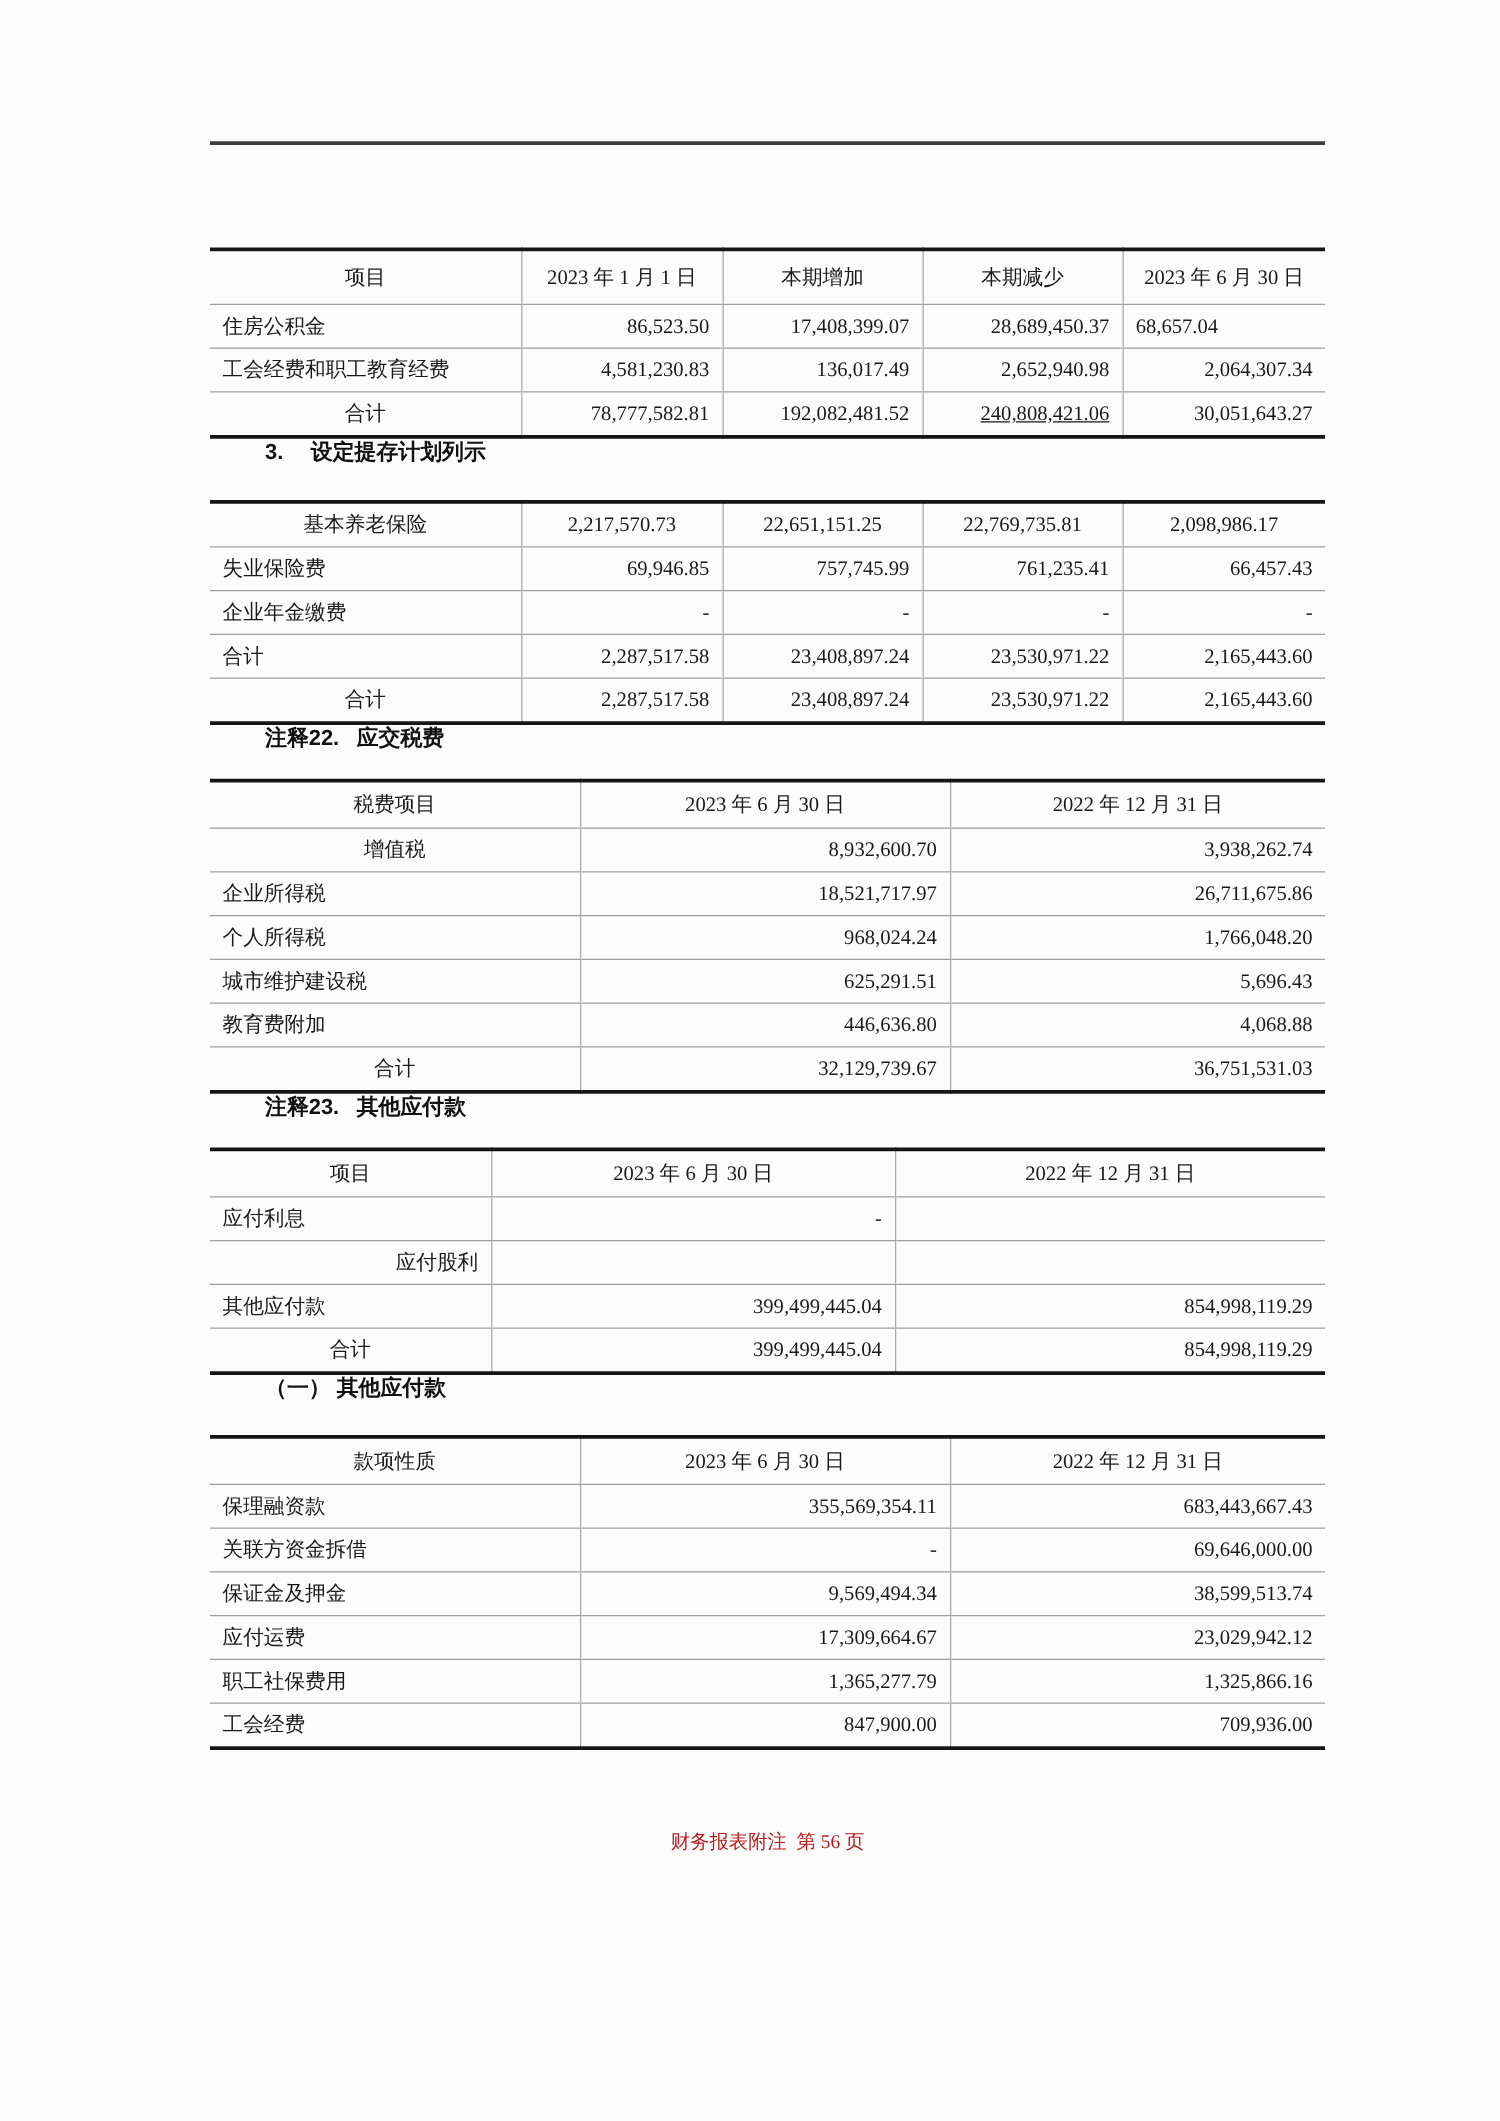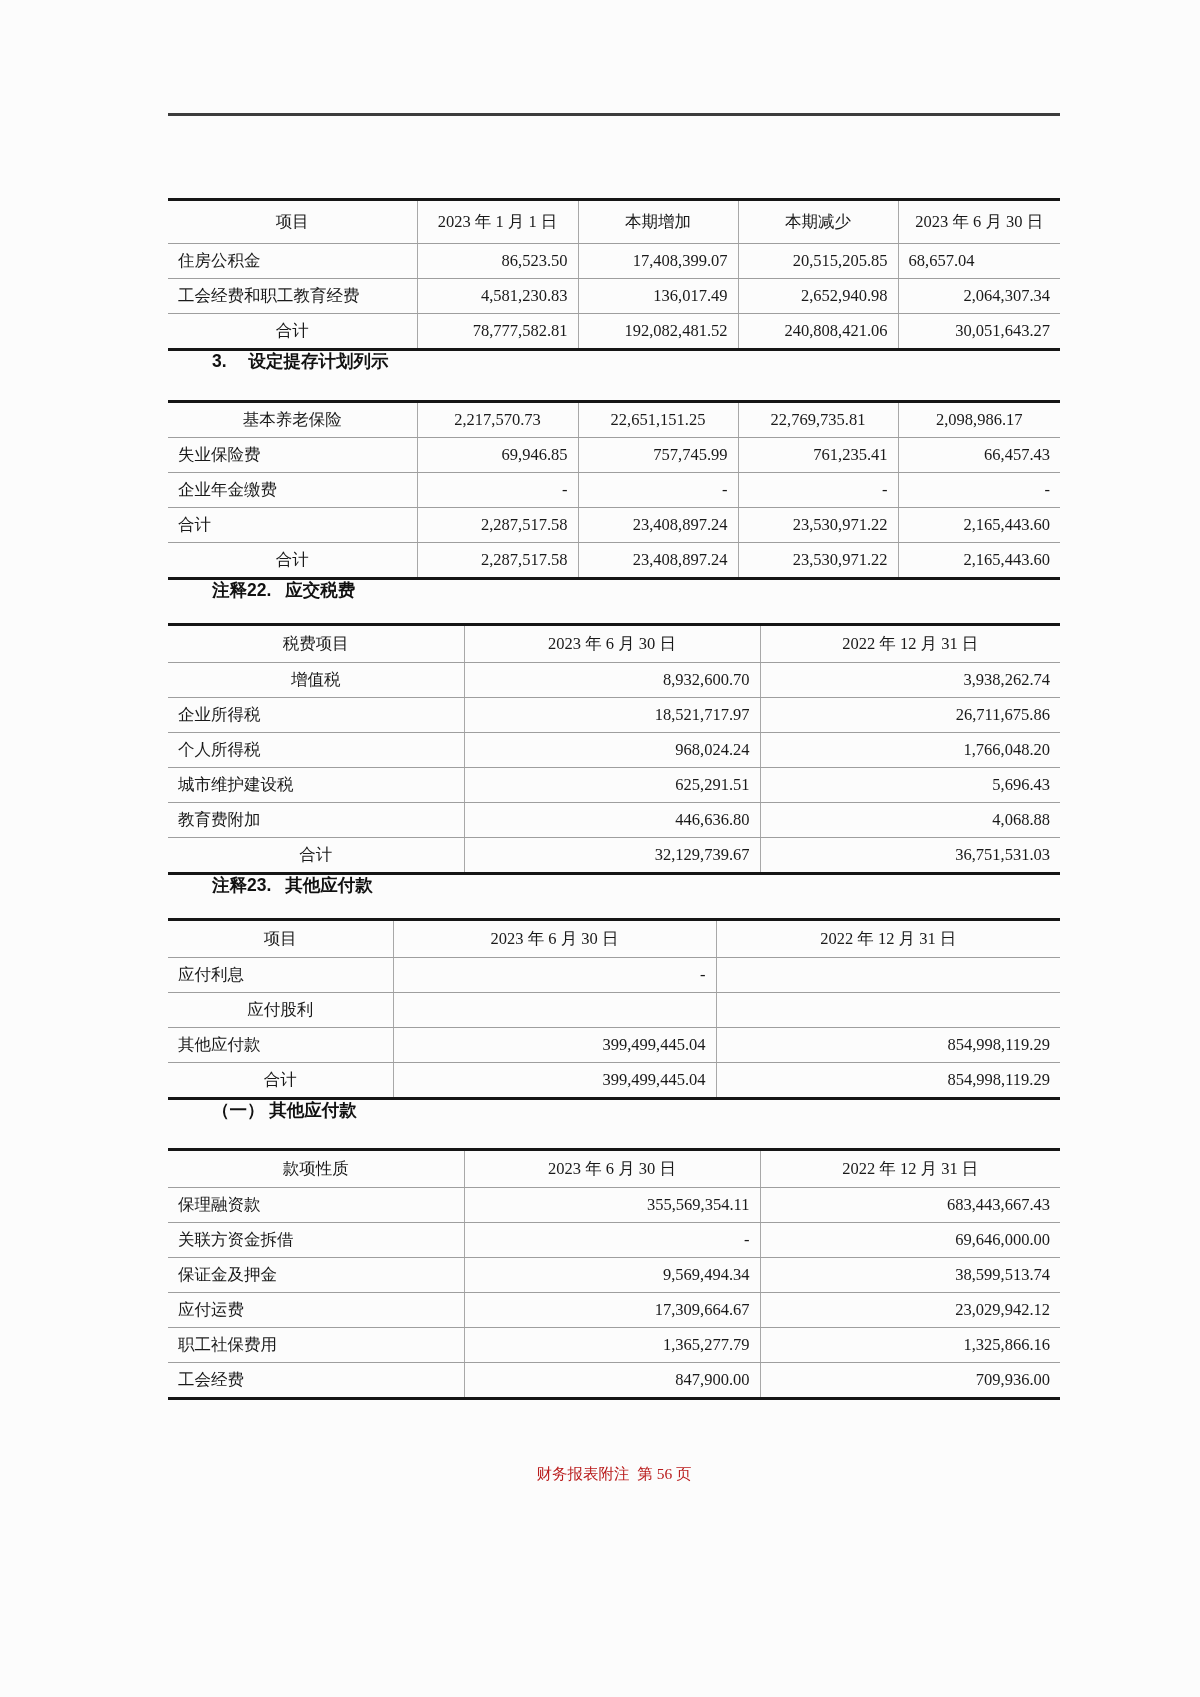--- a/index.html
+++ b/index.html
@@ -88,7 +88,7 @@
           <td style="text-align: left;">住房公积金</td>
           <td style="text-align: right;">86,523.50</td>
           <td style="text-align: right;">17,408,399.07</td>
-          <td style="text-align: right;">20,515,205.85</td>
+          <td style="text-align: right;">28,689,450.37</td>
           <td style="text-align: left;">68,657.04</td>
         </tr>
         <tr>

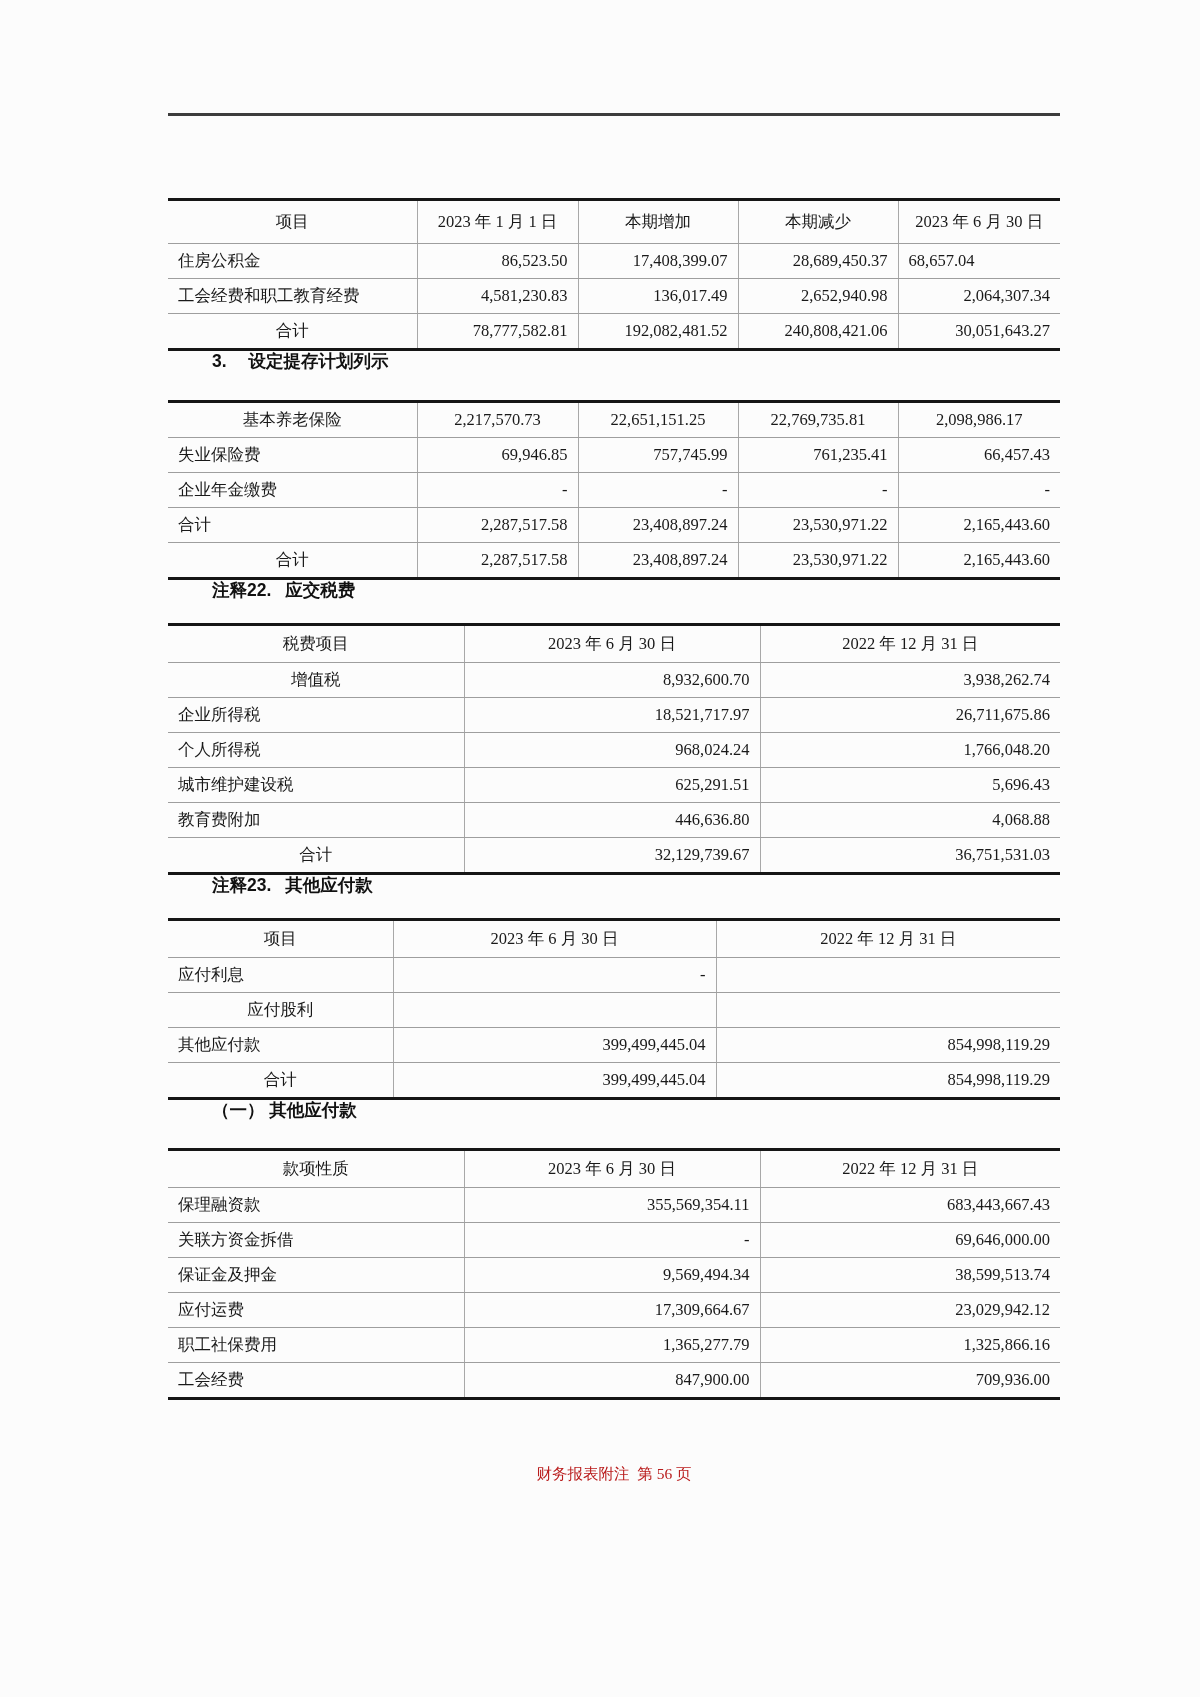--- a/index.html
+++ b/index.html
@@ -102,7 +102,7 @@
           <td style="text-align: center;">合计</td>
           <td style="text-align: right;">78,777,582.81</td>
           <td style="text-align: right;">192,082,481.52</td>
-          <td style="text-align: right;">240,808,421.06</td>
+          <td style="text-align: right; text-decoration: underline;">240,808,421.06</td>
           <td style="text-align: right;">30,051,643.27</td>
         </tr>
       </tbody>

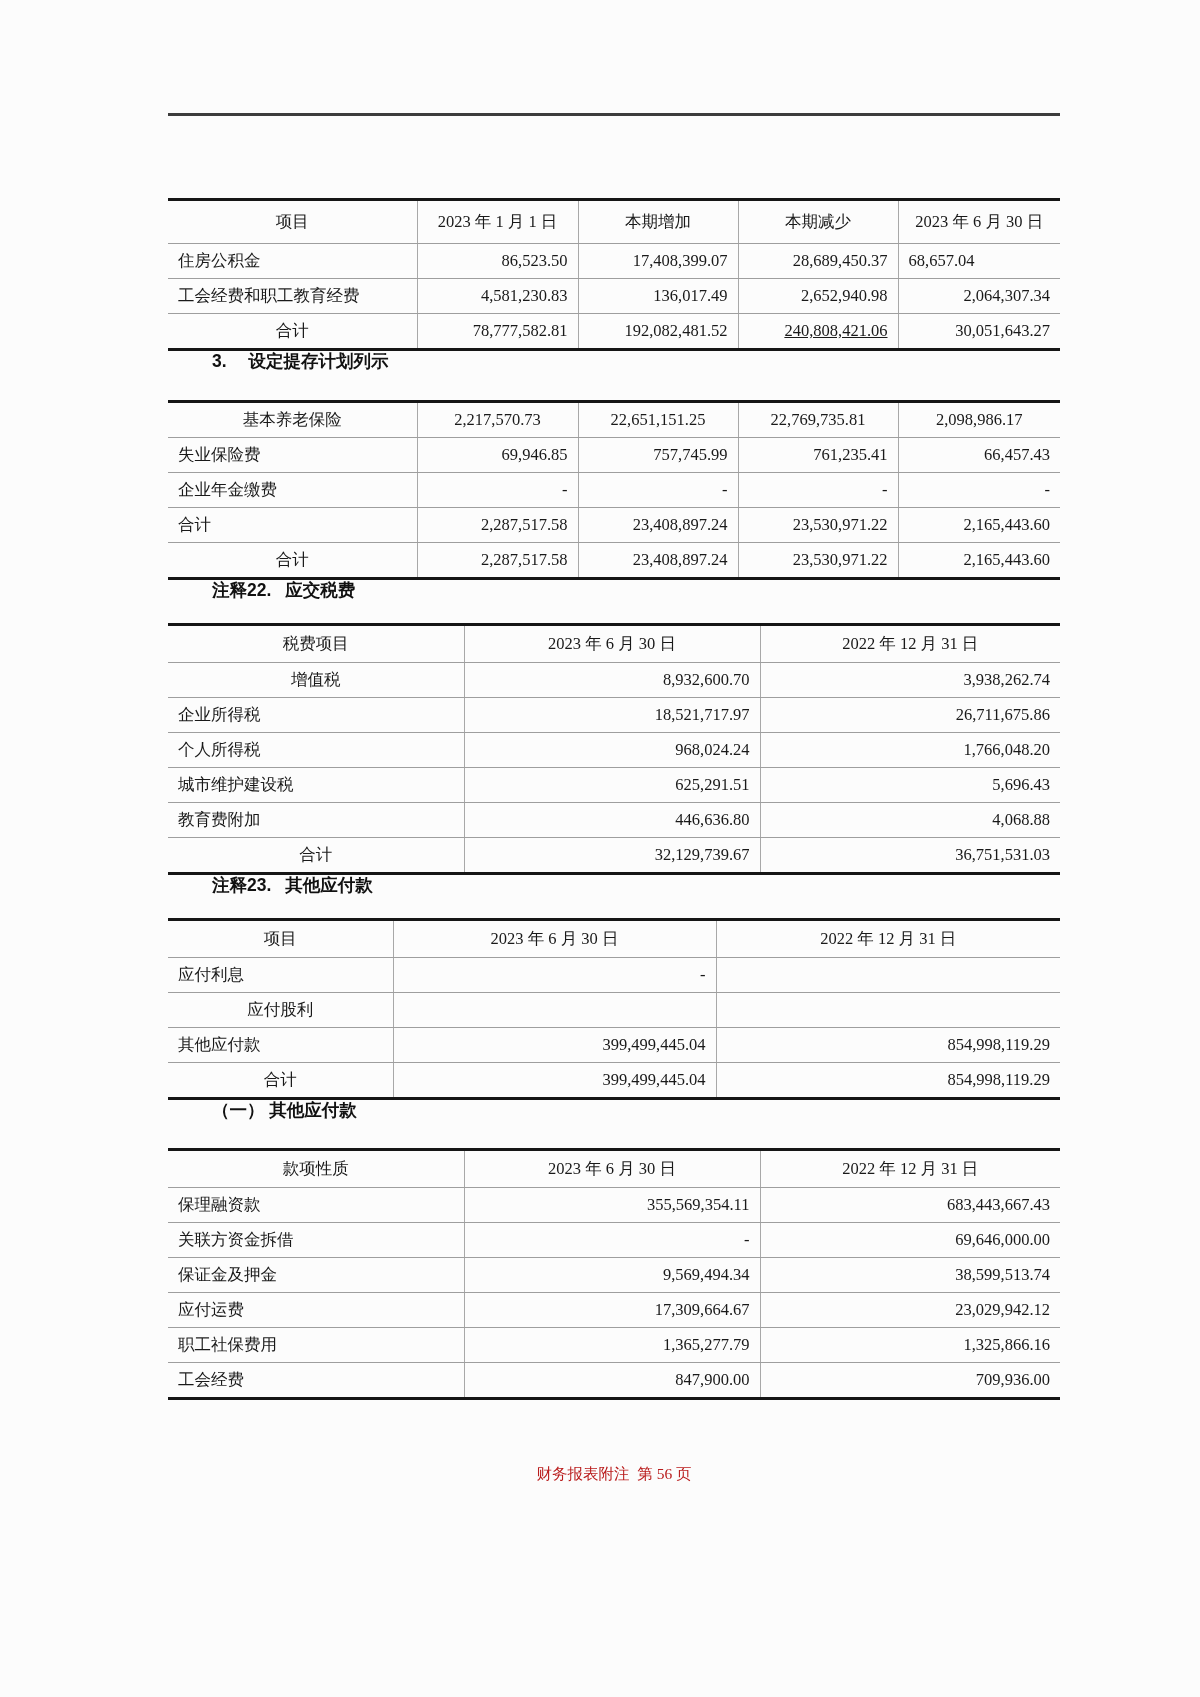--- a/index.html
+++ b/index.html
@@ -228,7 +228,7 @@
           <td style="text-align: right;"></td>
         </tr>
         <tr>
-          <td style="text-align: center;">应付股利</td>
+          <td style="text-align: right;">应付股利</td>
           <td style="text-align: right;"></td>
           <td style="text-align: right;"></td>
         </tr>

